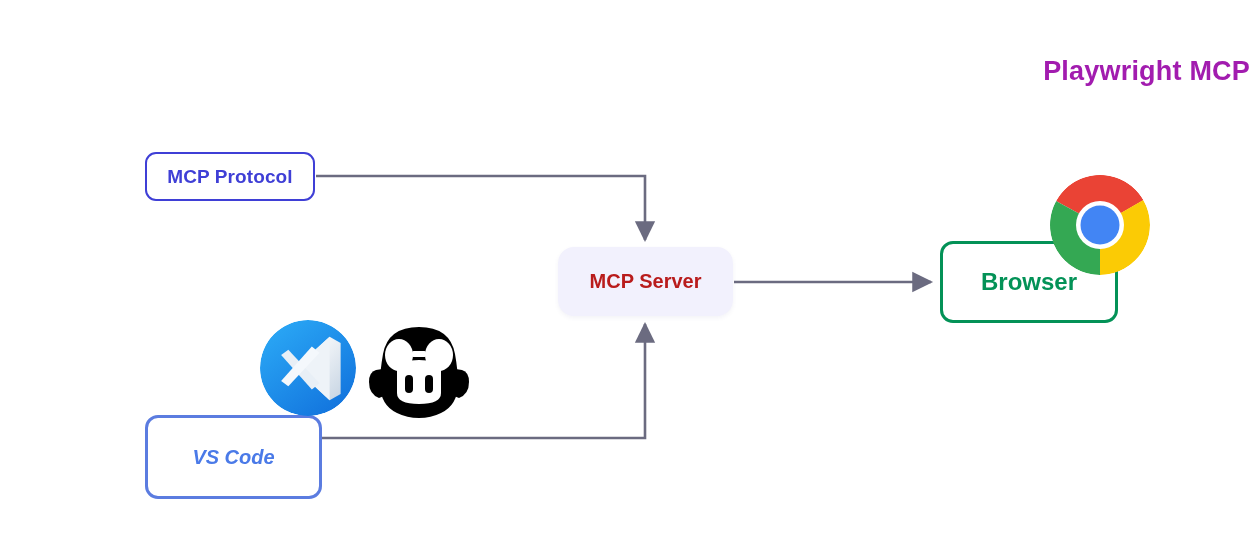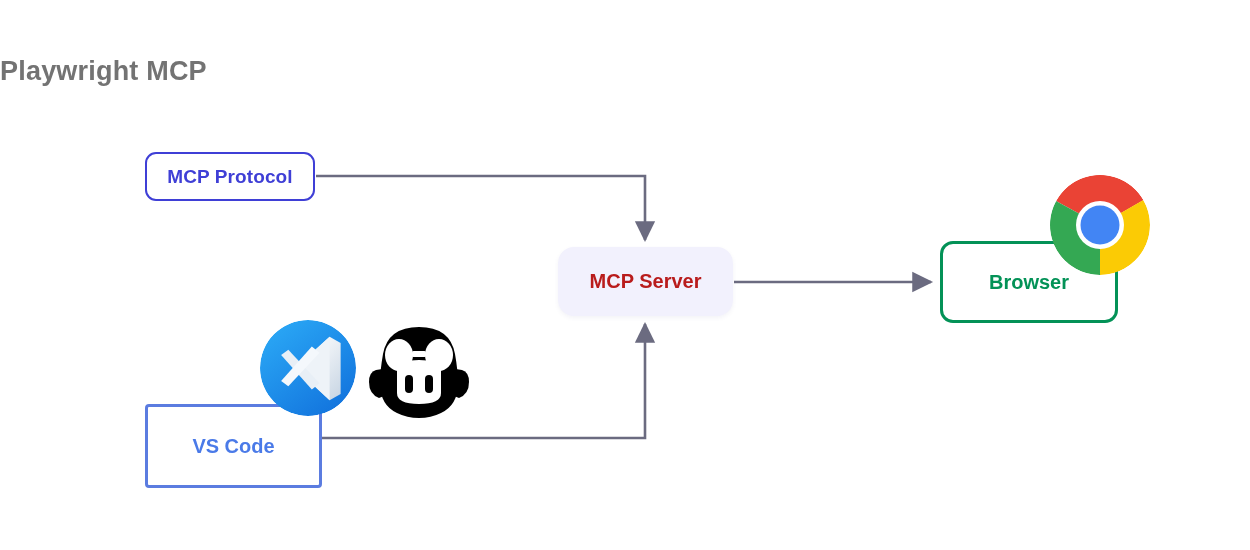--- a/index.html
+++ b/index.html
@@ -24,11 +24,11 @@
     left: 0;
     top: 56px;
     width: 1250px;
-    text-align: left;
+    text-align: right;
     font-size: 27px;
     font-weight: 700;
     letter-spacing: 0.2px;
-    color: #737373;
+    color: #a21caf;
   }
 
   

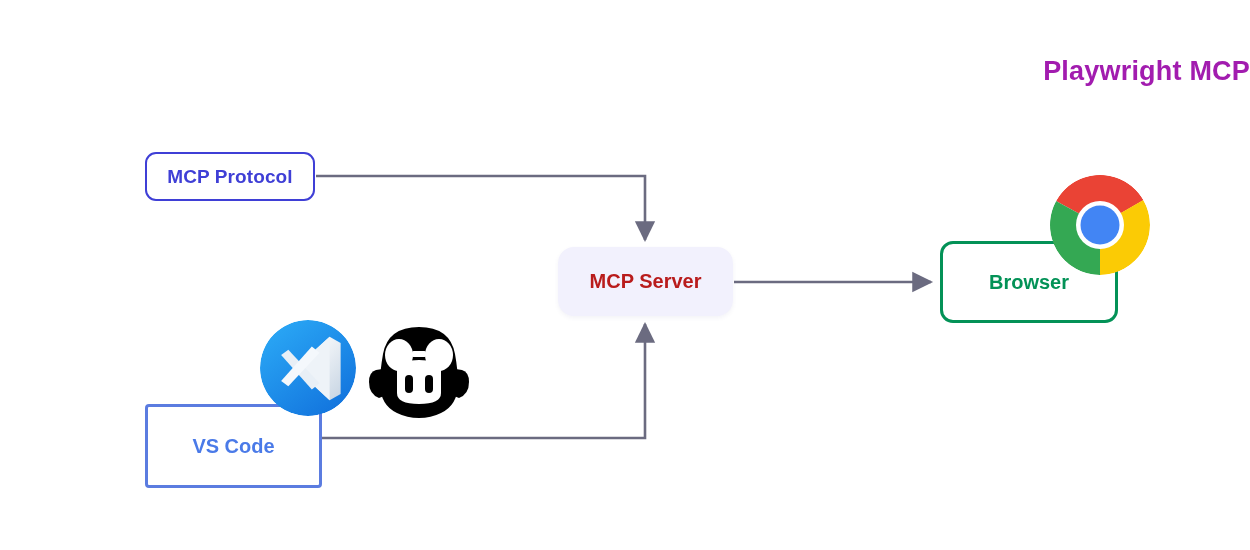--- a/index.html
+++ b/index.html
@@ -97,7 +97,7 @@
   }
   #node-browser .node-label {
     color: #039257;
-    font-size: 20px;
+    font-size: 24px;
     font-weight: 700;
   }
 

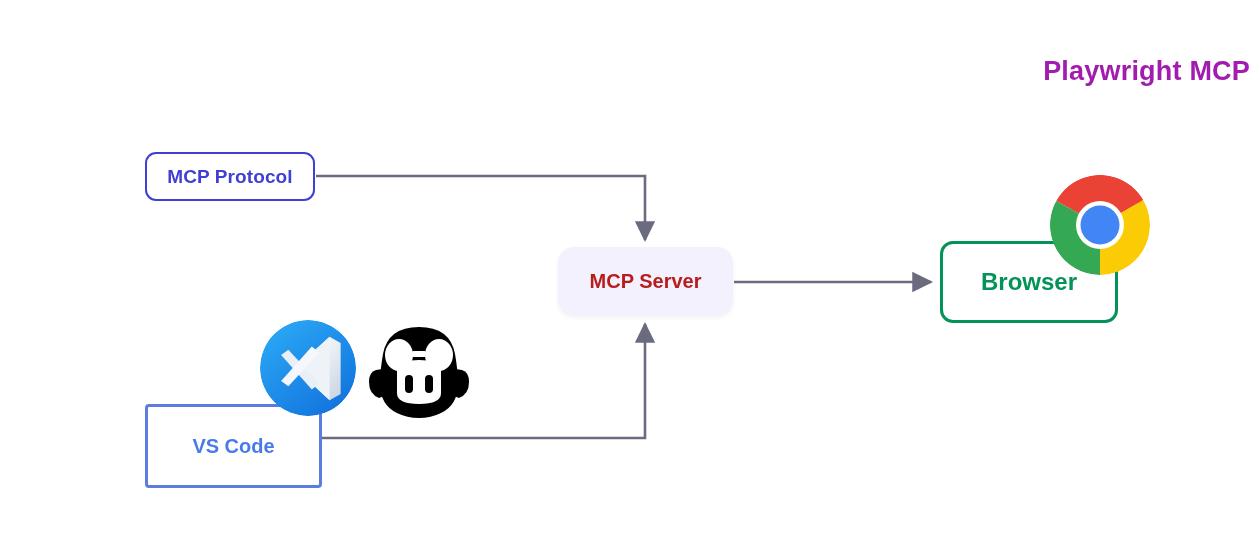--- a/index.html
+++ b/index.html
@@ -103,11 +103,12 @@
 
   #node-vscode {
     left: 145px;
-    top: 404px;
+    top: 415px;
     width: 177px;
     height: 84px;
     border: 3px solid #5b7ce0;
-    border-radius: 4px;
+    border-radius: 13px;
+    font-style: italic;
   }
   #node-vscode .node-label {
     color: #4a7ae8;

